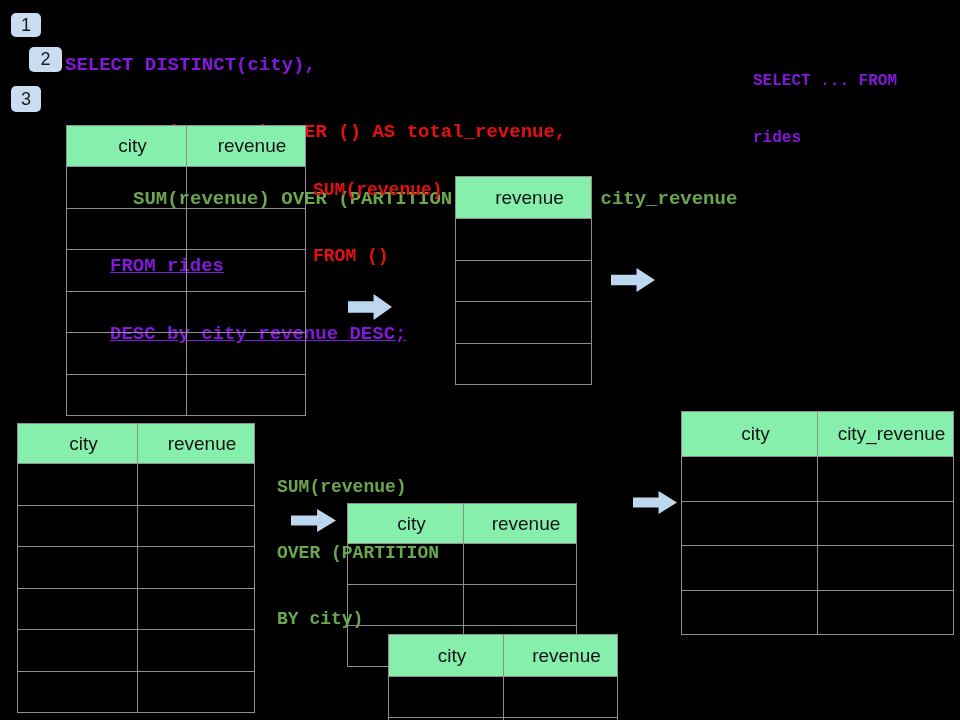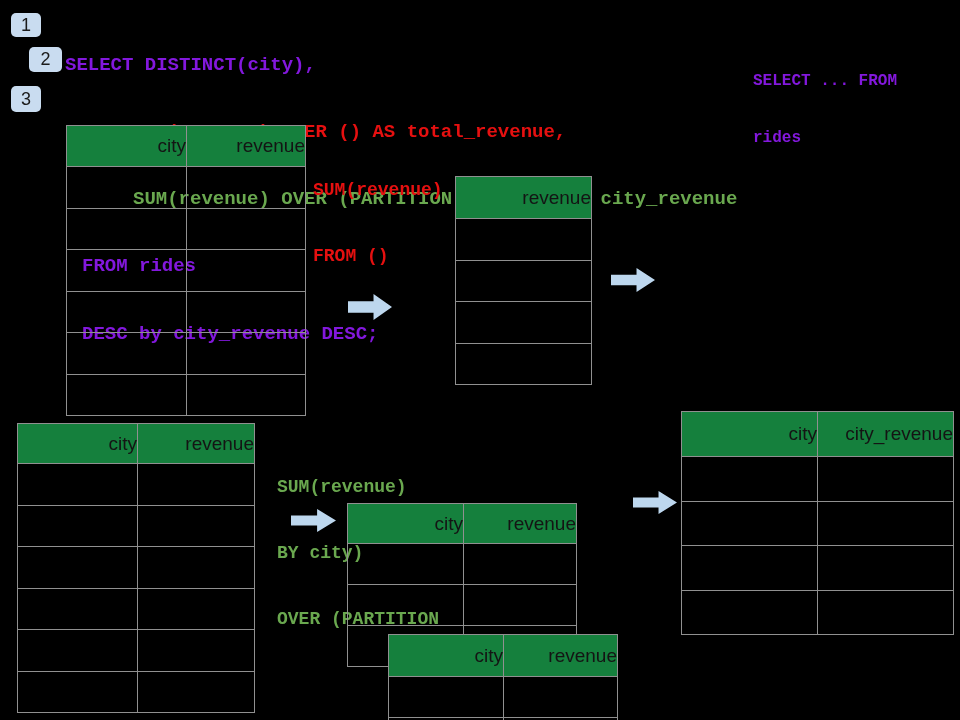--- a/index.html
+++ b/index.html
@@ -37,9 +37,9 @@
     background:transparent;
   }
   table.tbl th{
-    background:#15803d;border:1px solid #909090;
+    background:#86efac;border:1px solid #909090;
     font:19px "Liberation Sans",sans-serif;font-weight:400;color:#141414;
-    text-align:right;padding:0 0 0 12px;
+    text-align:center;padding:0 0 0 12px;
   }
   table.tbl td{border:1px solid #909090;padding:0;}
   #tbl-top-source{left:66px;top:125px;width:239px;}

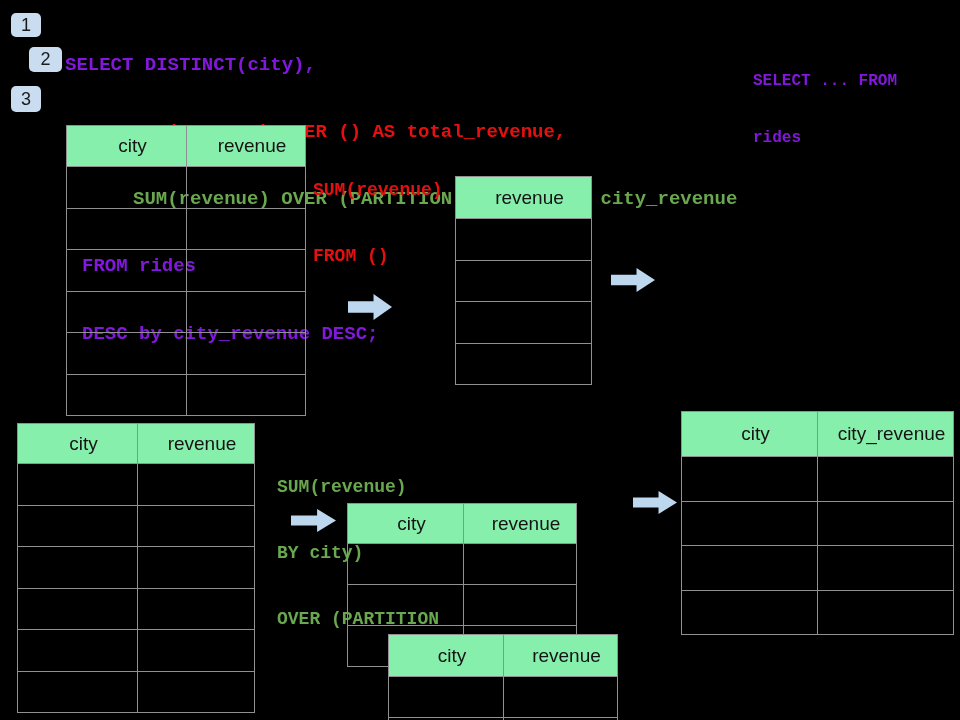--- a/index.html
+++ b/index.html
@@ -24,7 +24,7 @@
   #sql-block{left:0;top:9px;font-size:19px;line-height:22.4px;}
   .ind-a{padding-left:65px;}
   .ind-b{padding-left:133px;}
-  .ind-c{padding-left:82px;}
+  .ind-c{padding-left:110px;text-decoration:underline;}
   .purple{color:#8318dd;}
   .red{color:#e61010;}
   .green{color:#6aa84f;}

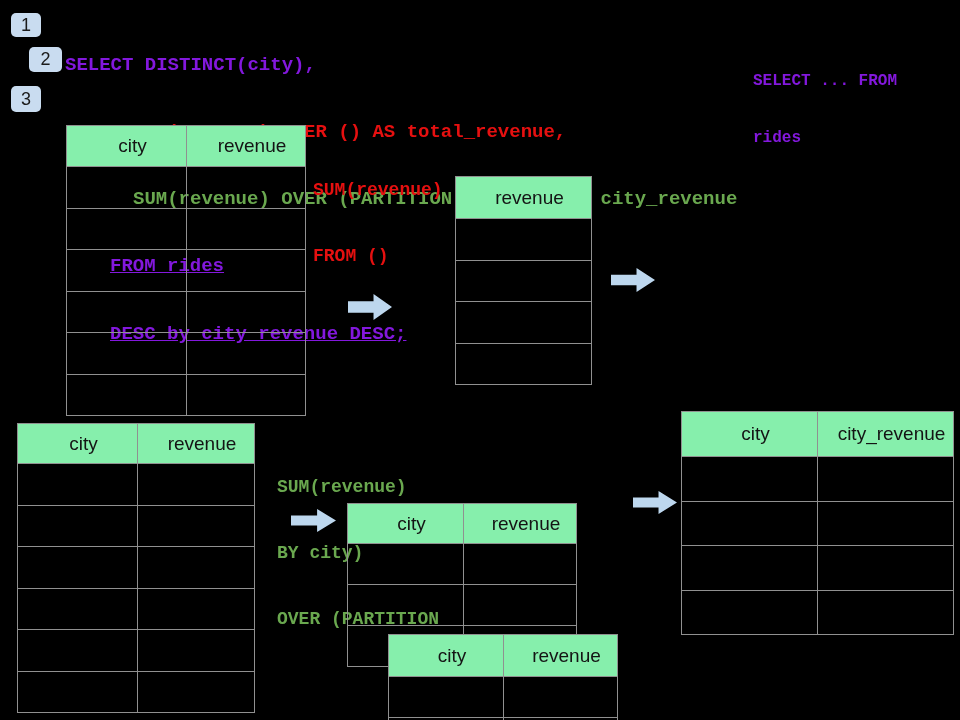--- a/index.html
+++ b/index.html
@@ -93,8 +93,8 @@
 
   <div class="code green" id="partition-label">
     <div>SUM(revenue)</div>
+    <div>OVER (PARTITION</div>
     <div>BY city)</div>
-    <div>OVER (PARTITION</div>
   </div>
 
   <table class="tbl" id="tbl-top-source">

